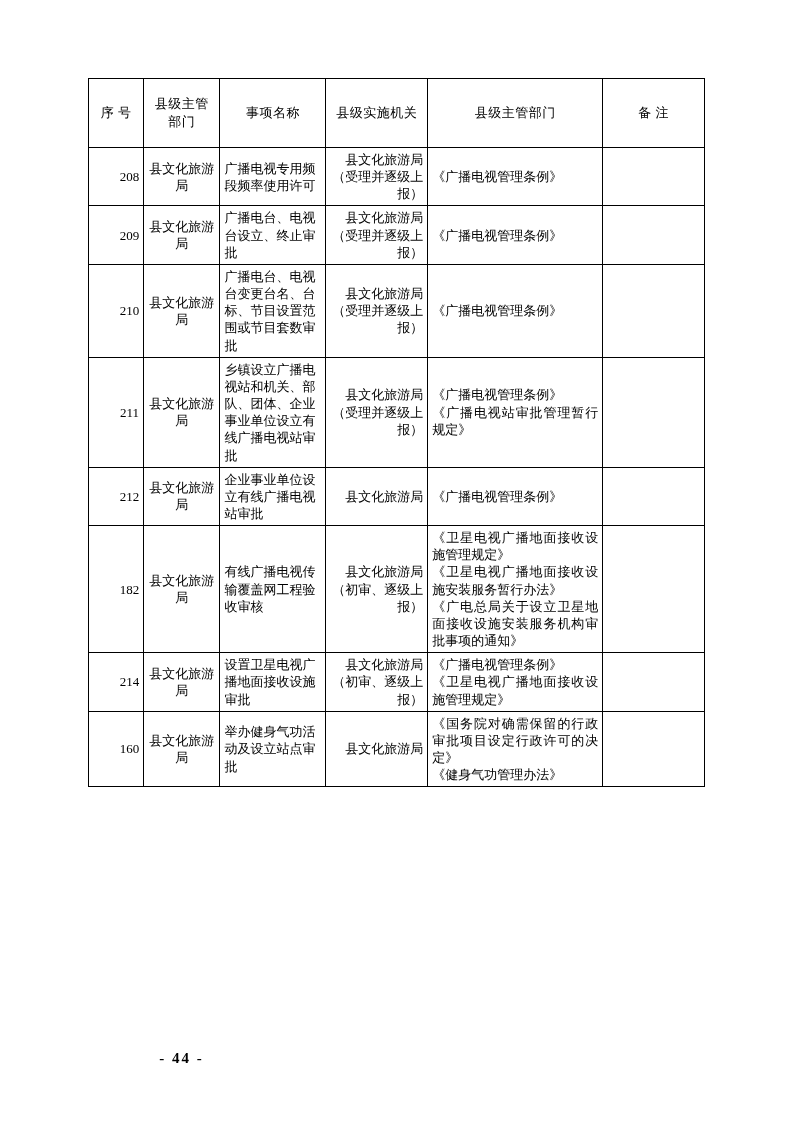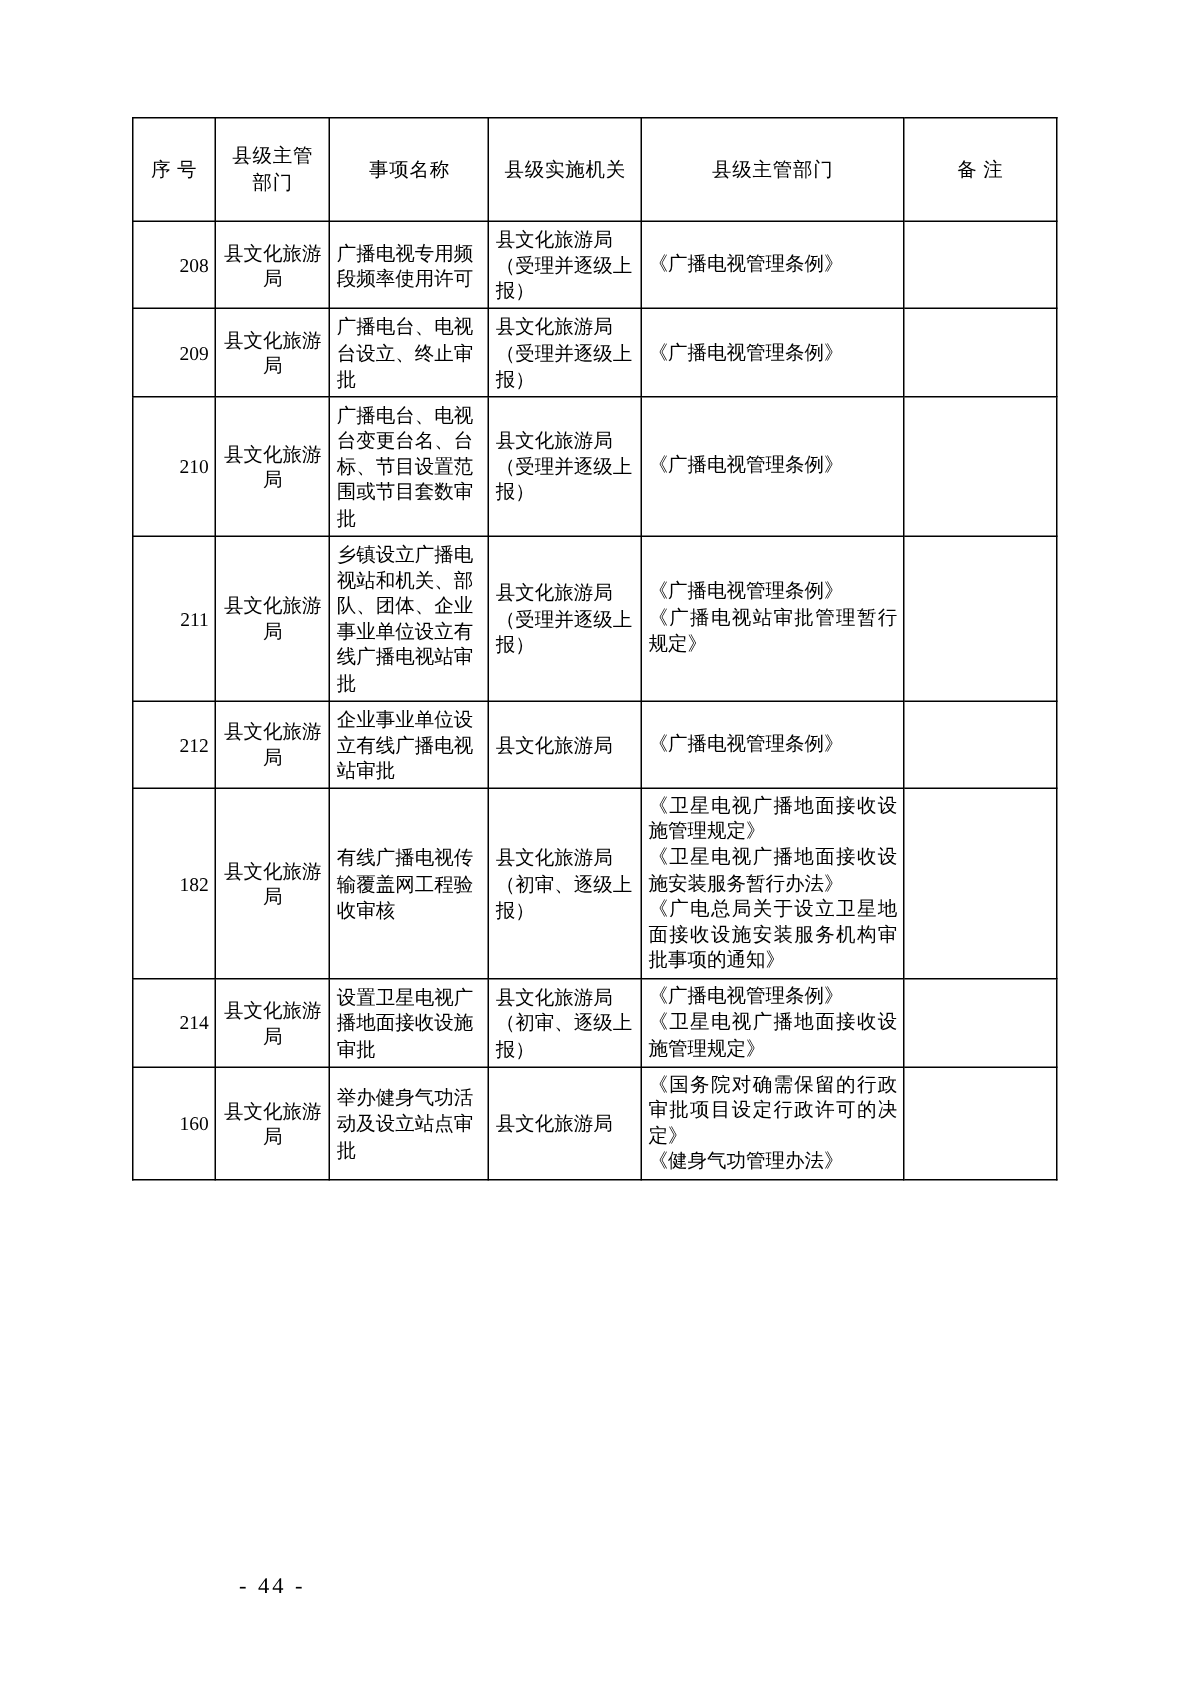--- a/index.html
+++ b/index.html
@@ -65,7 +65,7 @@
     line-height: 1.36;
   }
   td.org {
-    text-align: left;
+    text-align: right;
     font-size: 13px;
     line-height: 1.36;
   }

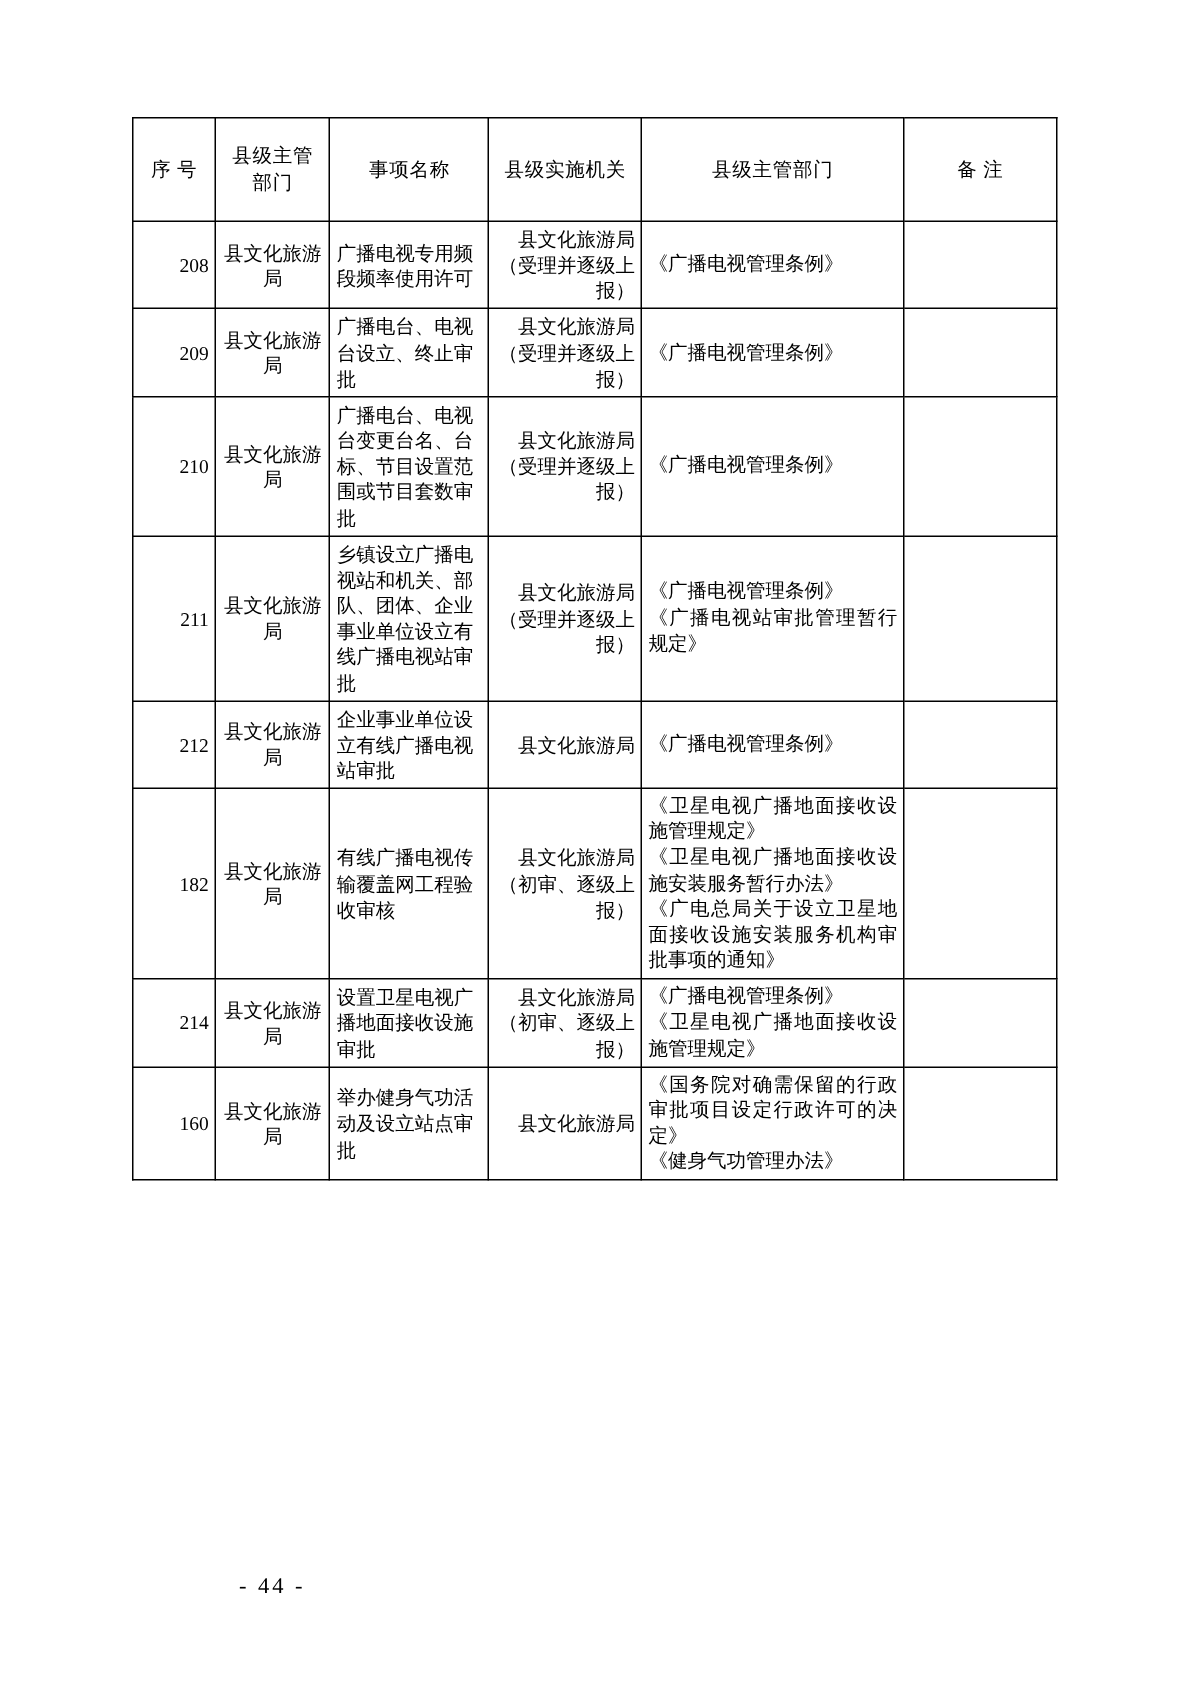--- a/index.html
+++ b/index.html
@@ -73,7 +73,6 @@
     text-align: left;
     font-size: 13px;
     line-height: 1.42;
-    font-family: Liberation Mono, monospace;
   }
   td.basis .b-line {
     display: block;

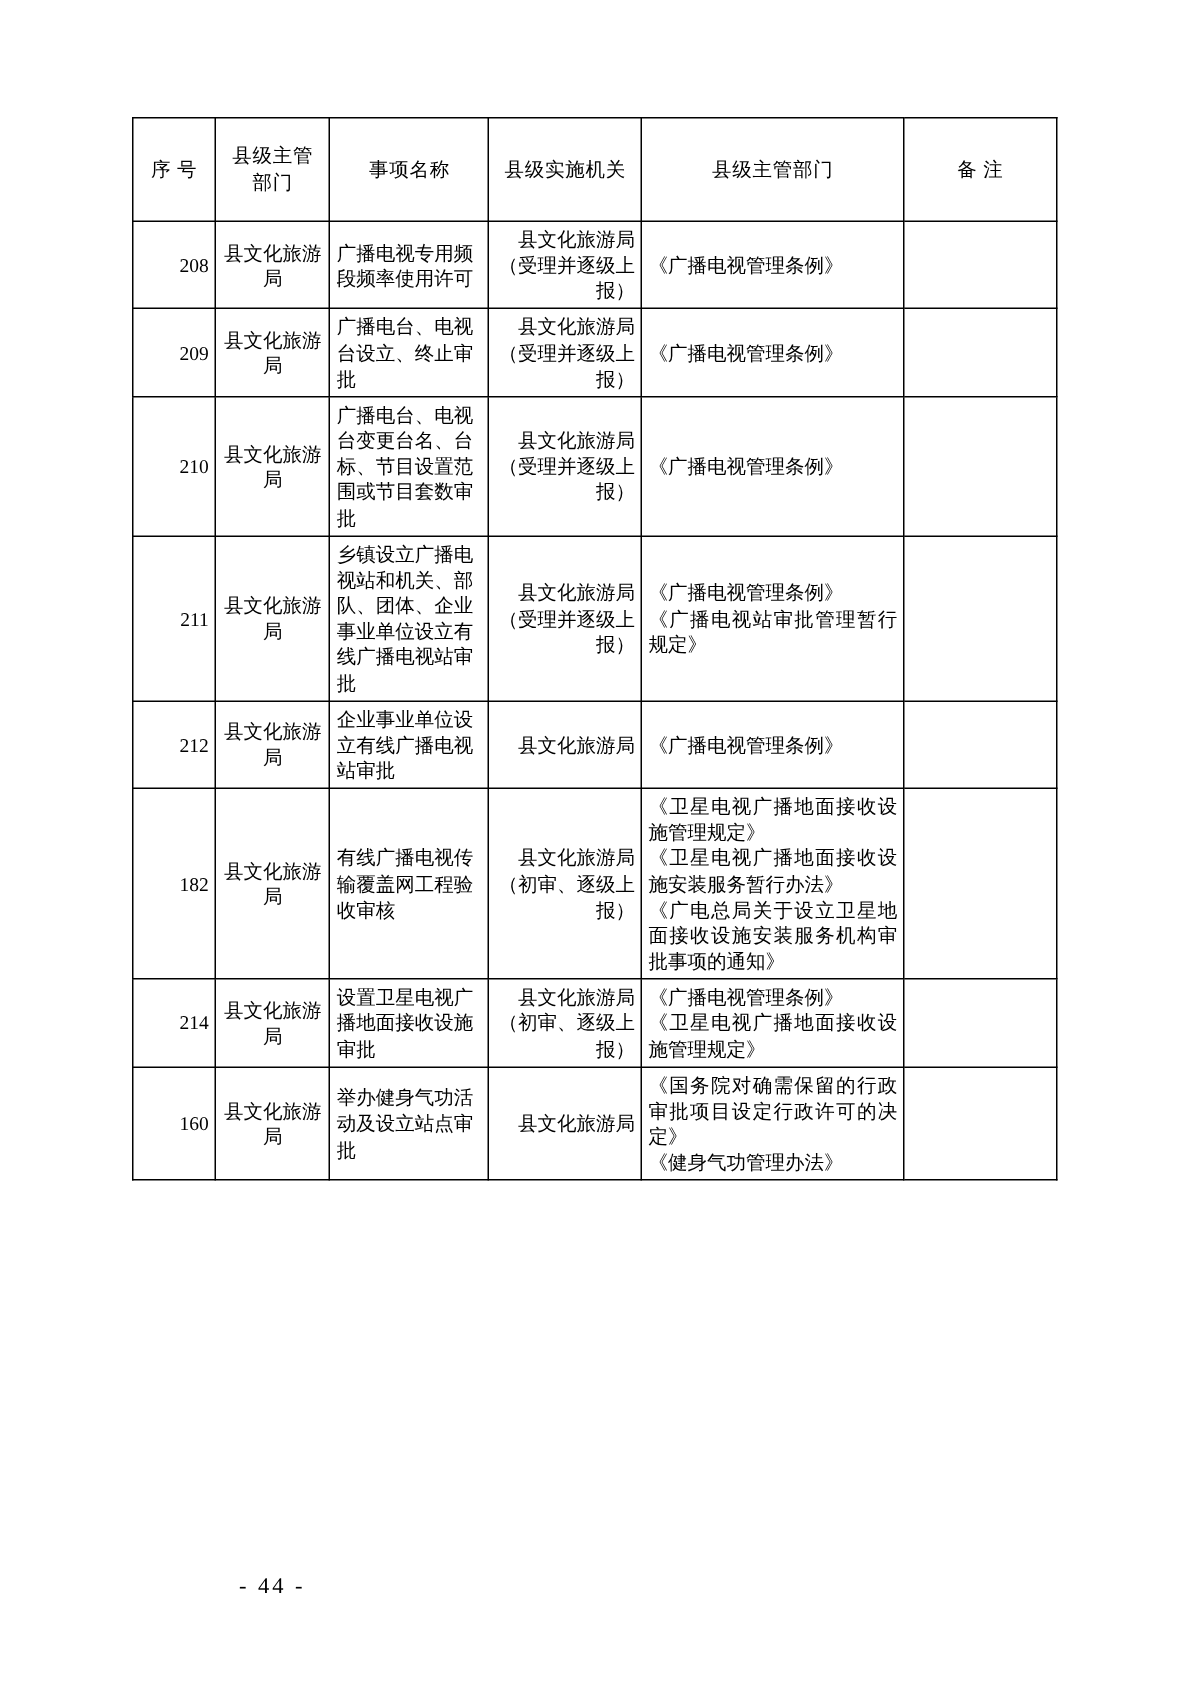--- a/index.html
+++ b/index.html
@@ -94,6 +94,7 @@
   .page-number .pn-inner {
     display: inline-block;
     margin-left: -430px;
+    font-weight: bold;
   }
 </style>
 </head>

